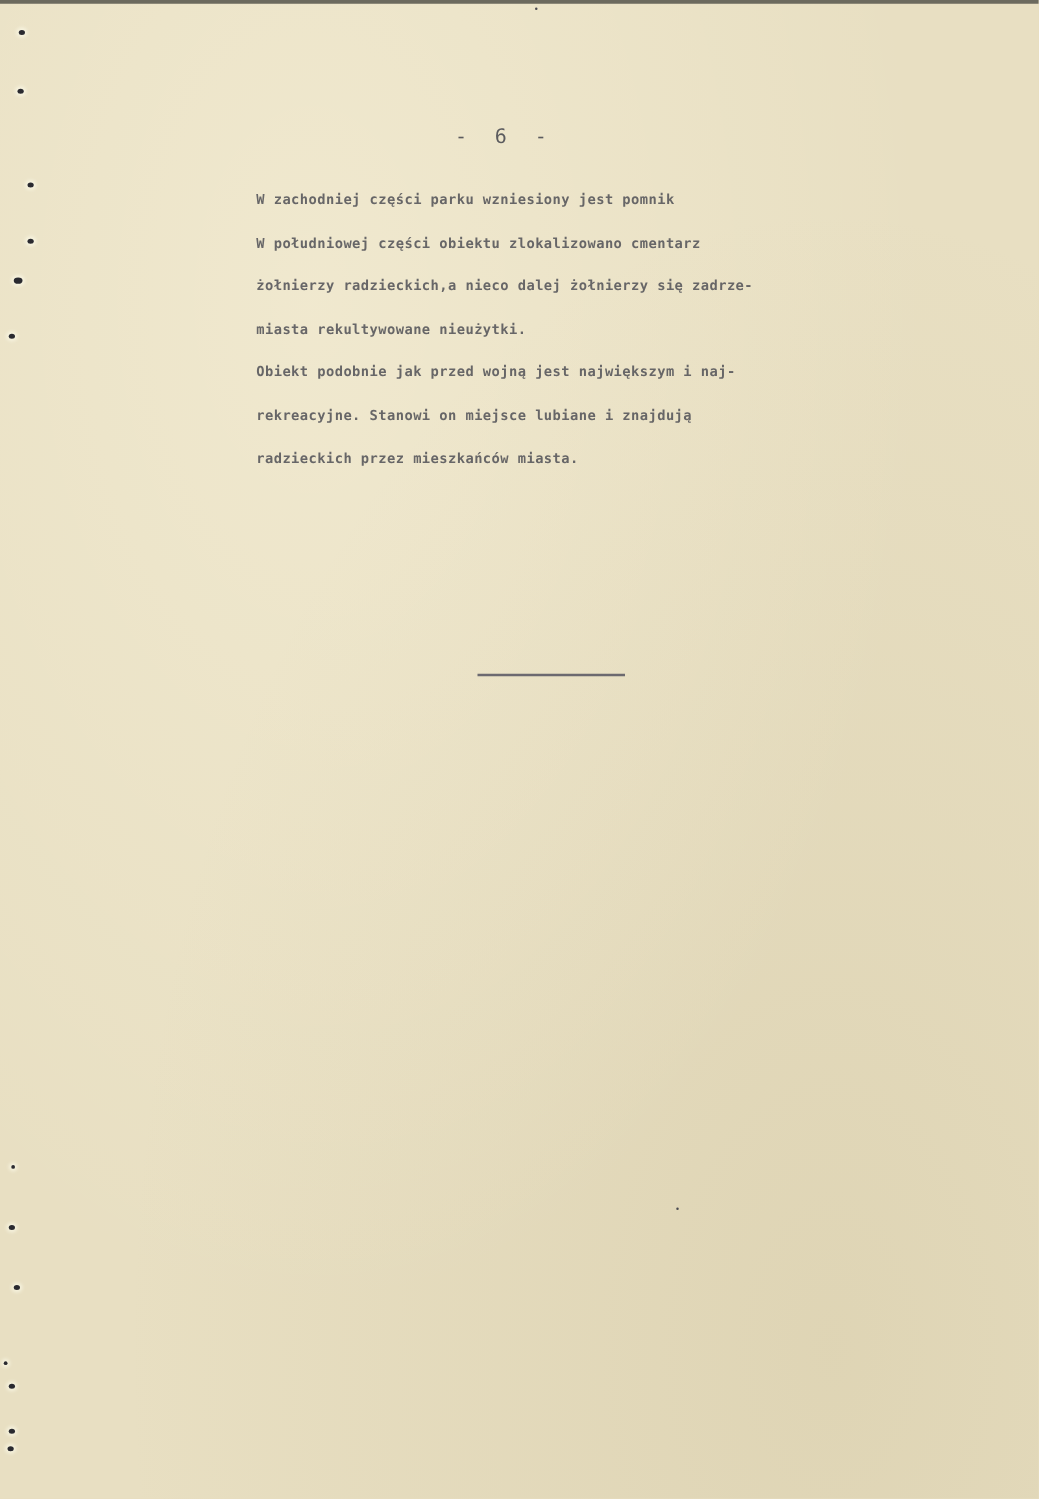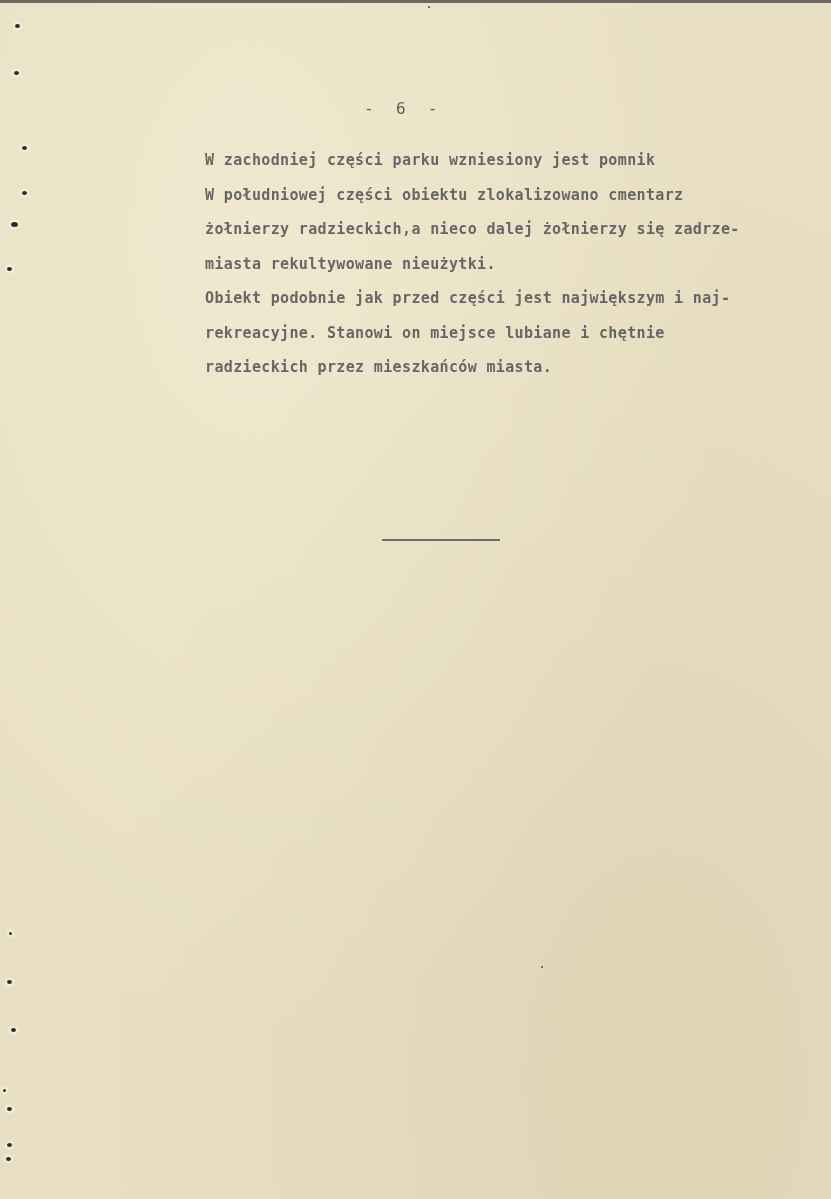--- a/index.html
+++ b/index.html
@@ -46,7 +46,7 @@
       top: 150px;
       width: 600px;
       font-family: "DejaVu Sans Mono", monospace;
-      font-size: 15px;
+      font-size: 11px;
       color: #55555a;
       font-weight: bold;
       letter-spacing: 0.35px;

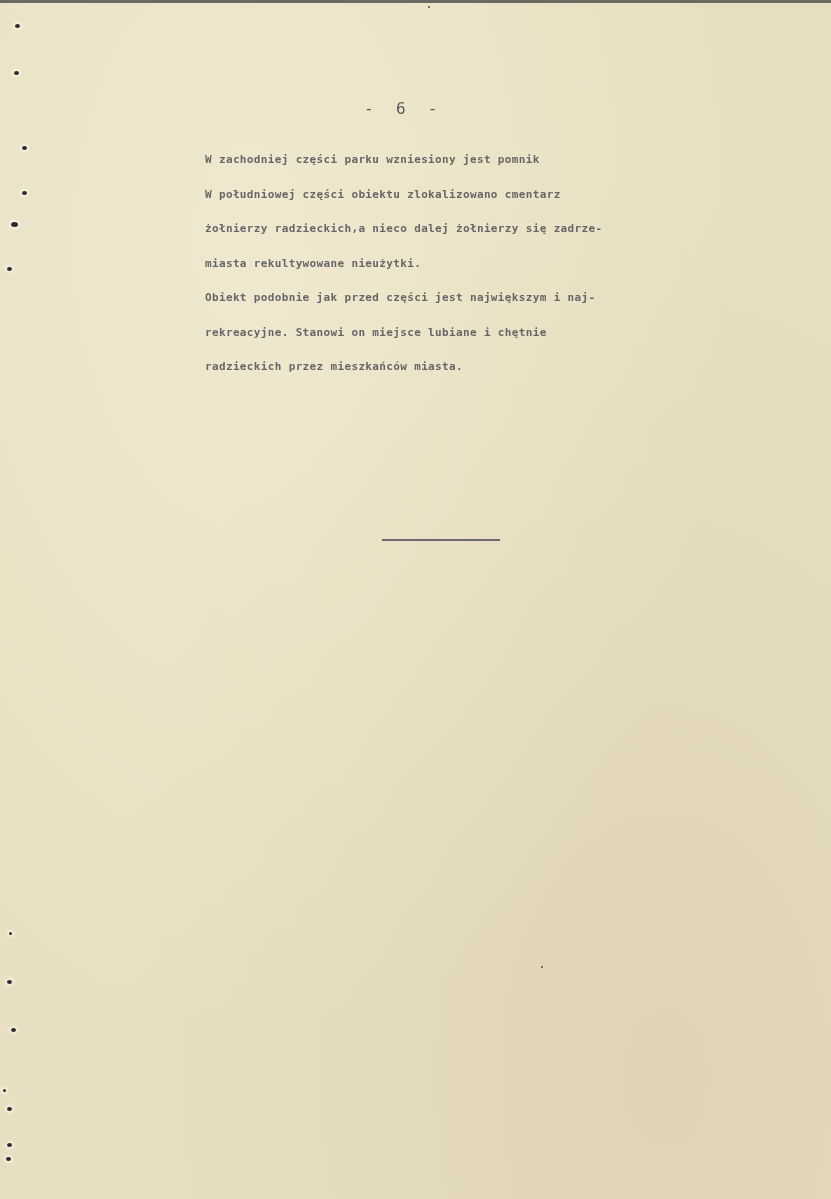--- a/index.html
+++ b/index.html
@@ -110,7 +110,7 @@
     <div class="line">W południowej części obiektu zlokalizowano cmentarz</div>
     <div class="line">żołnierzy radzieckich,a nieco dalej żołnierzy się zadrze-</div>
     <div class="line">miasta rekultywowane nieużytki.</div>
-    <div class="line">Obiekt podobnie jak przed części jest największym i naj-</div>
+    <div class="line">Obiekt podobnie jak przed wojną jest największym i naj-</div>
     <div class="line">rekreacyjne. Stanowi on miejsce lubiane i chętnie</div>
     <div class="line">radzieckich przez mieszkańców miasta.</div>
   </div>

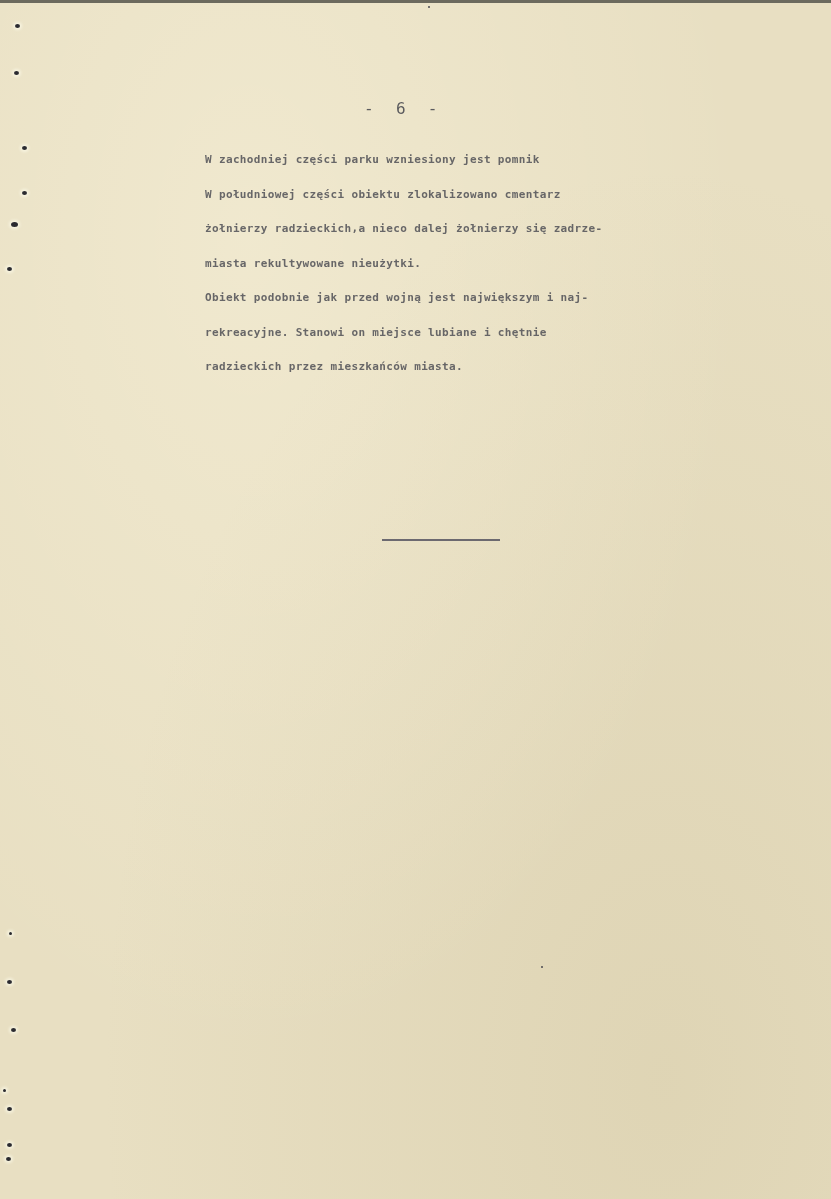--- a/index.html
+++ b/index.html
@@ -111,7 +111,7 @@
     <div class="line">żołnierzy radzieckich,a nieco dalej żołnierzy się zadrze-</div>
     <div class="line">miasta rekultywowane nieużytki.</div>
     <div class="line">Obiekt podobnie jak przed wojną jest największym i naj-</div>
-    <div class="line">rekreacyjne. Stanowi on miejsce lubiane i chętnie</div>
+    <div class="line">rekreacyjne. Stanowi on miejsce lubiane i znajdują</div>
     <div class="line">radzieckich przez mieszkańców miasta.</div>
   </div>
 

